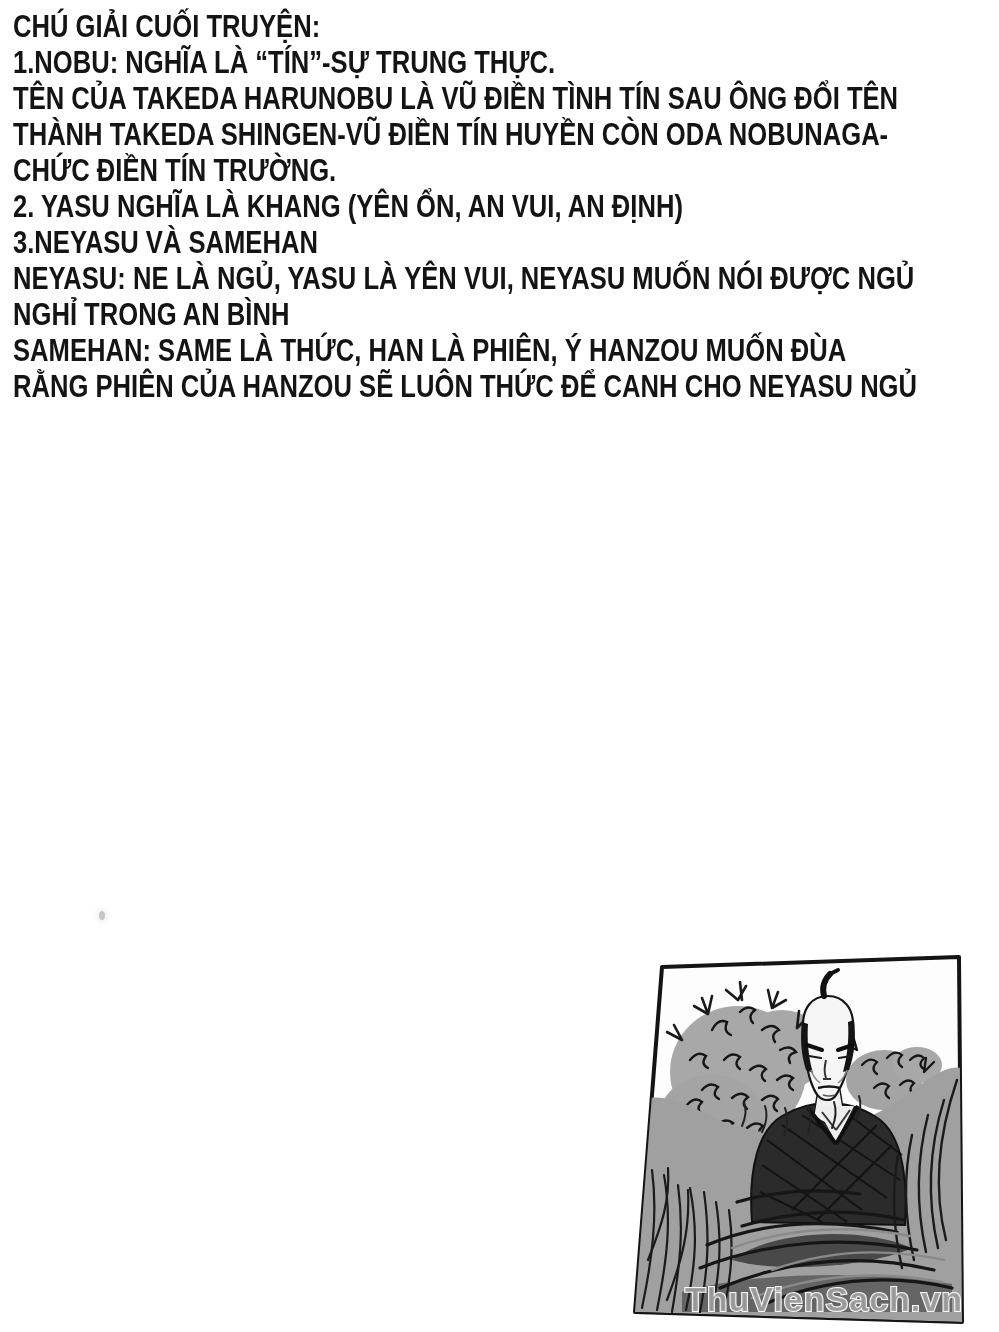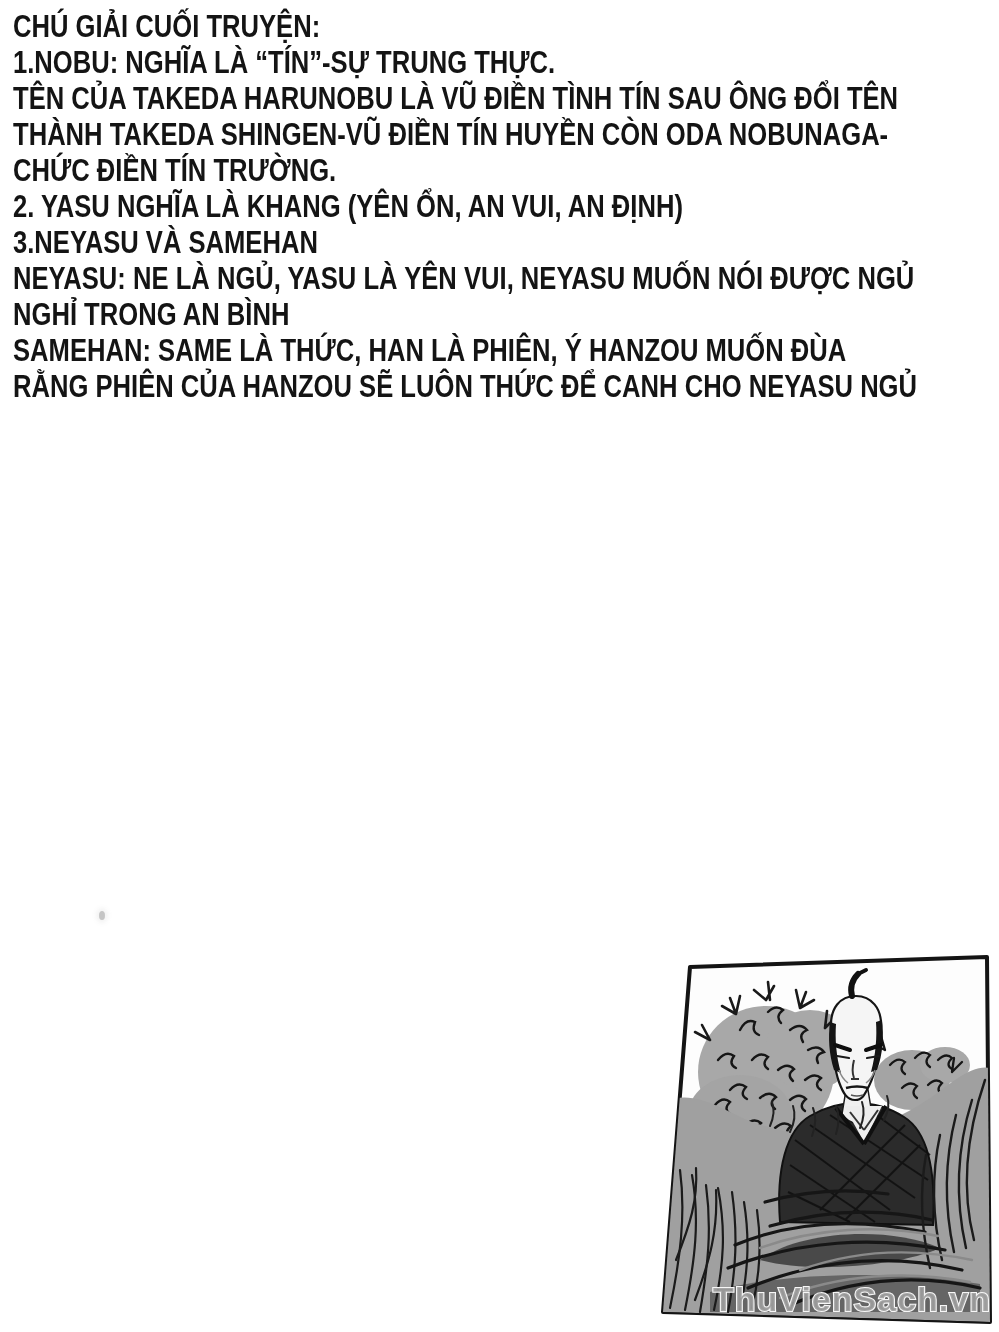--- a/index.html
+++ b/index.html
@@ -23,7 +23,7 @@
     box-shadow:0 0 4px 3px rgba(160,160,160,.25);
   }
   
-  .panel-wrap{position:absolute;left:640px;top:930px;width:360px;height:402px;}
+  .panel-wrap{position:absolute;left:612px;top:930px;width:360px;height:402px;}
   .panel-wrap svg{display:block;width:360px;height:402px;}
   .wm-text{
     font-family:"Liberation Sans","DejaVu Sans",sans-serif;

